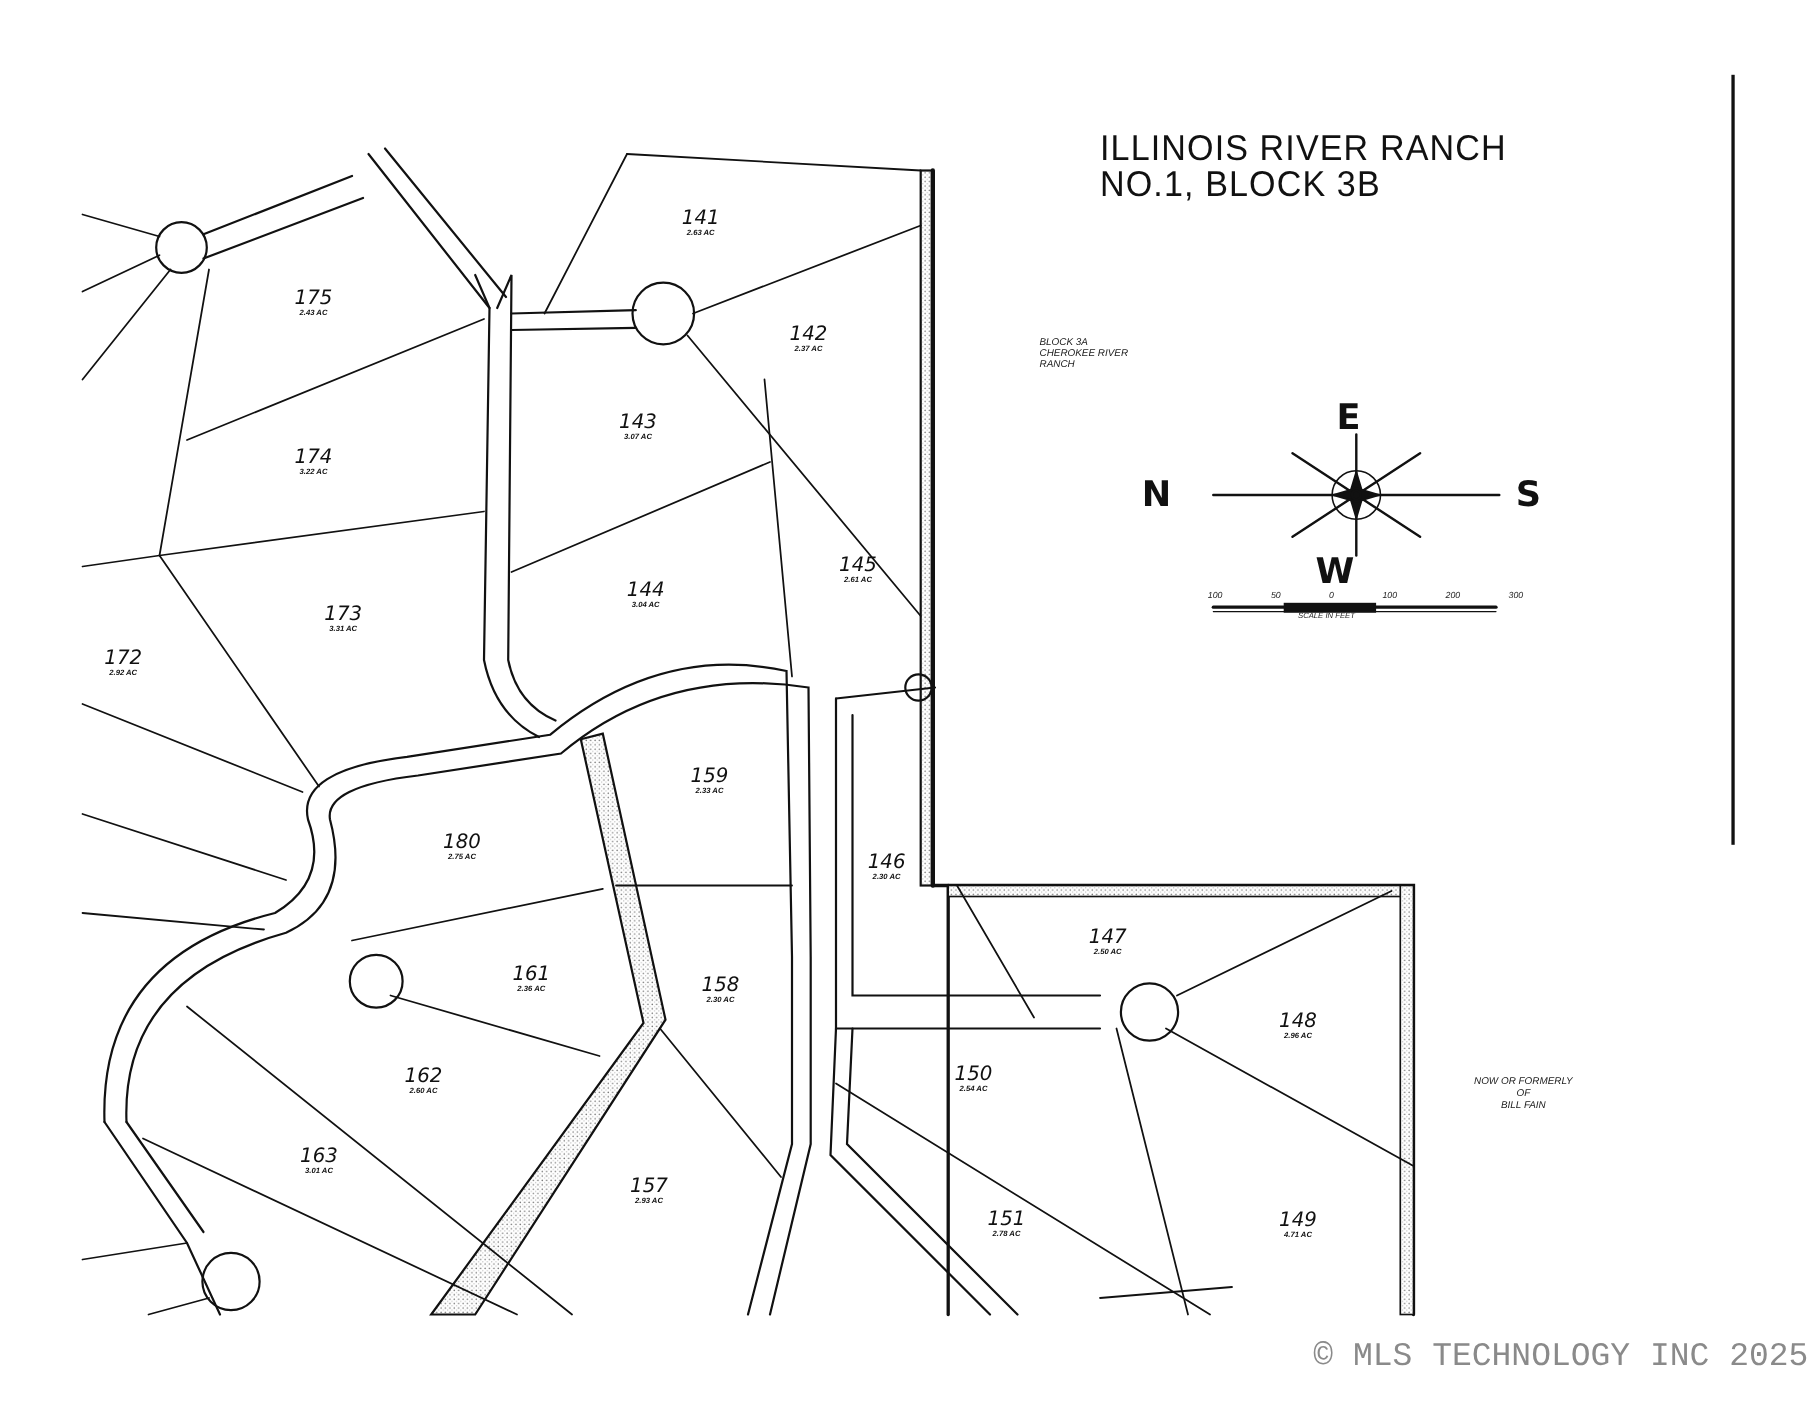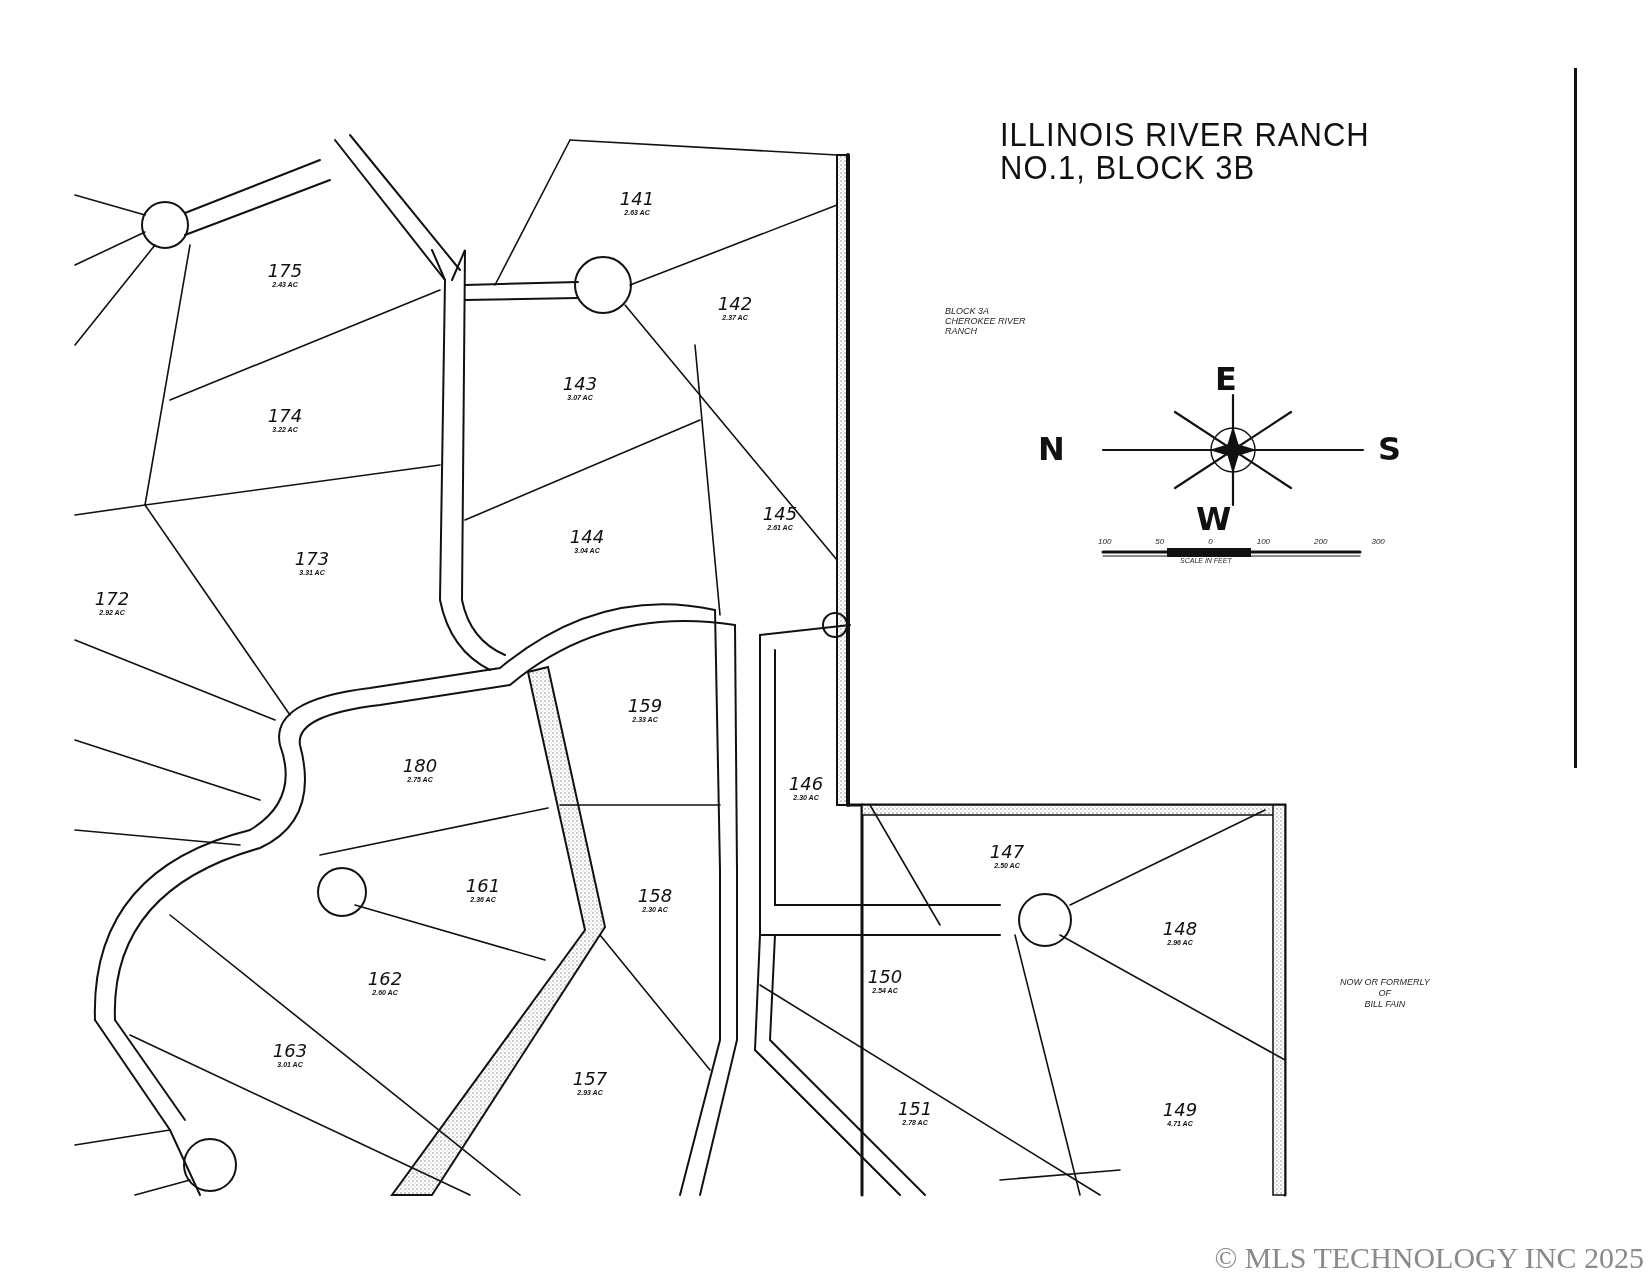--- a/index.html
+++ b/index.html
@@ -16,7 +16,7 @@
   .lot { position:absolute; text-align:center; color:#111; font-style:italic; transform:translate(-50%,0); }
   .lot .num { font-size:18px; line-height:18px; font-family:"DejaVu Sans", sans-serif; }
   .lot .ac { font-size:7px; line-height:9px; font-weight:700; }
-  .copyright { position:absolute; right:6px; bottom:0; color:#8a8a8a; font-size:30px; font-family:Liberation Serif, serif; }
+  .copyright { position:absolute; right:6px; bottom:24px; color:#8a8a8a; font-size:30px; font-family:Liberation Mono, monospace; }
   .frame-line { position:absolute; left:1574px; top:68px; width:3px; height:700px; background:#111; }
 </style>
 </head>

